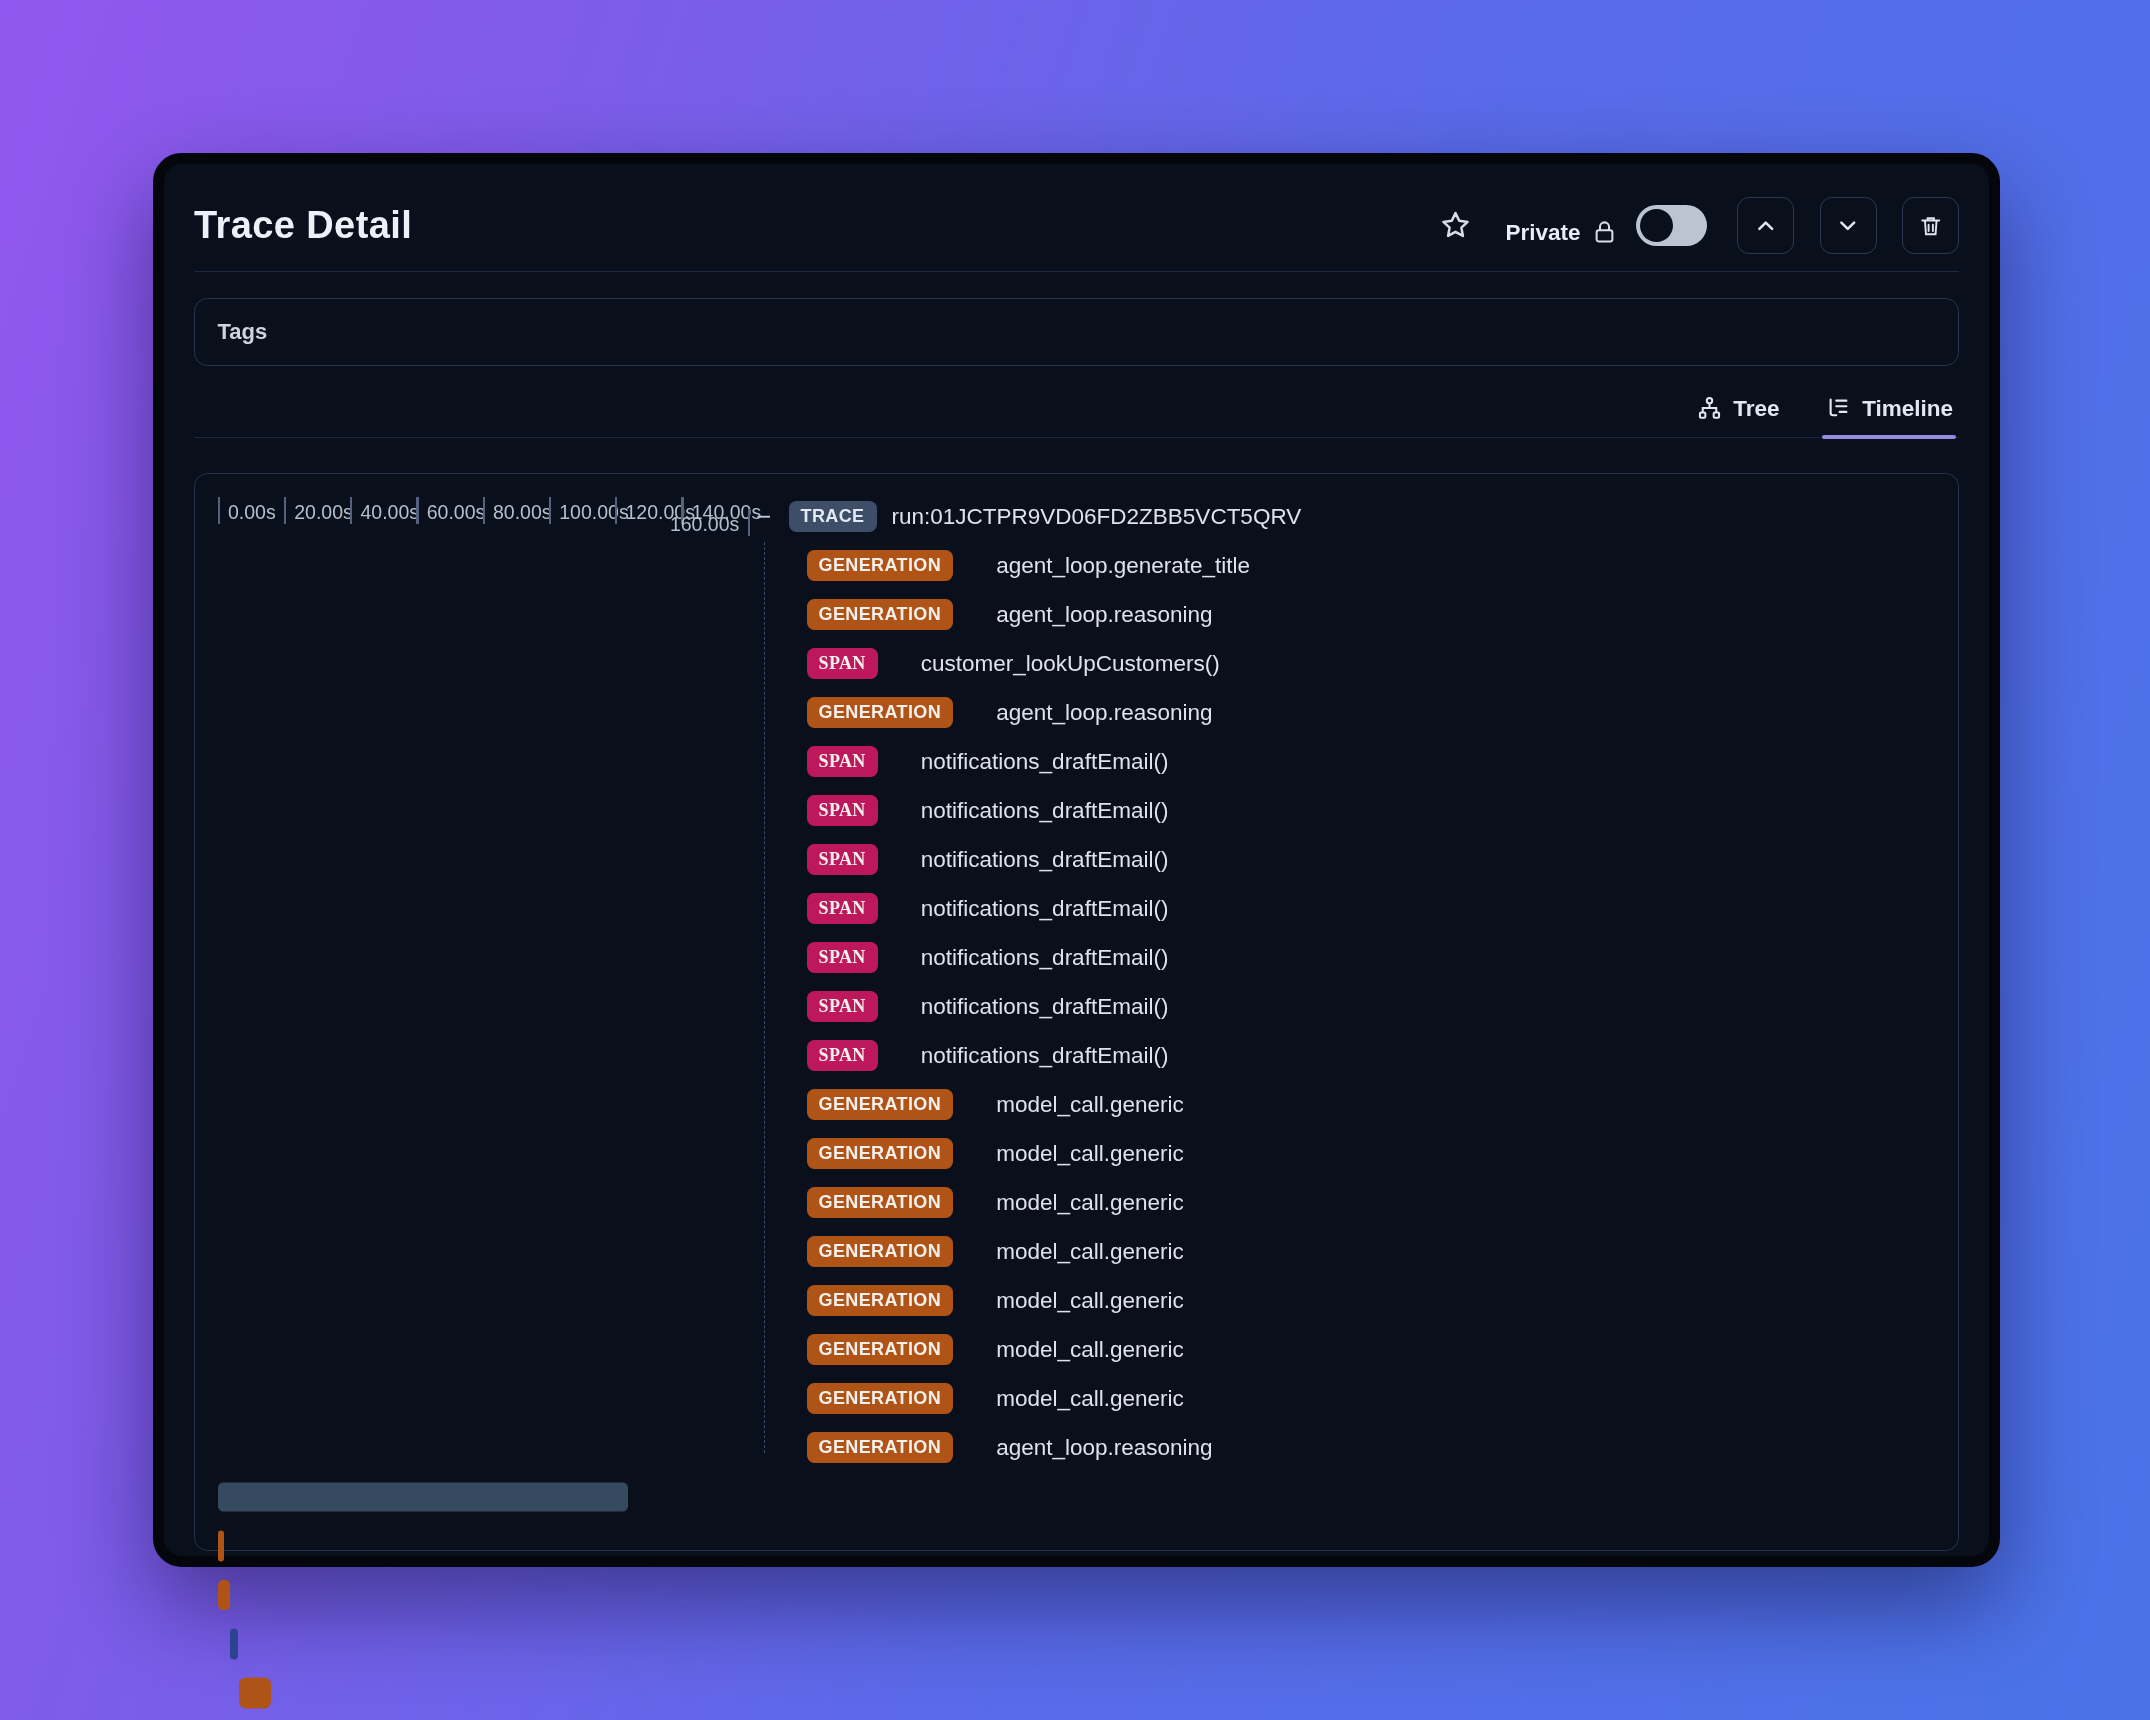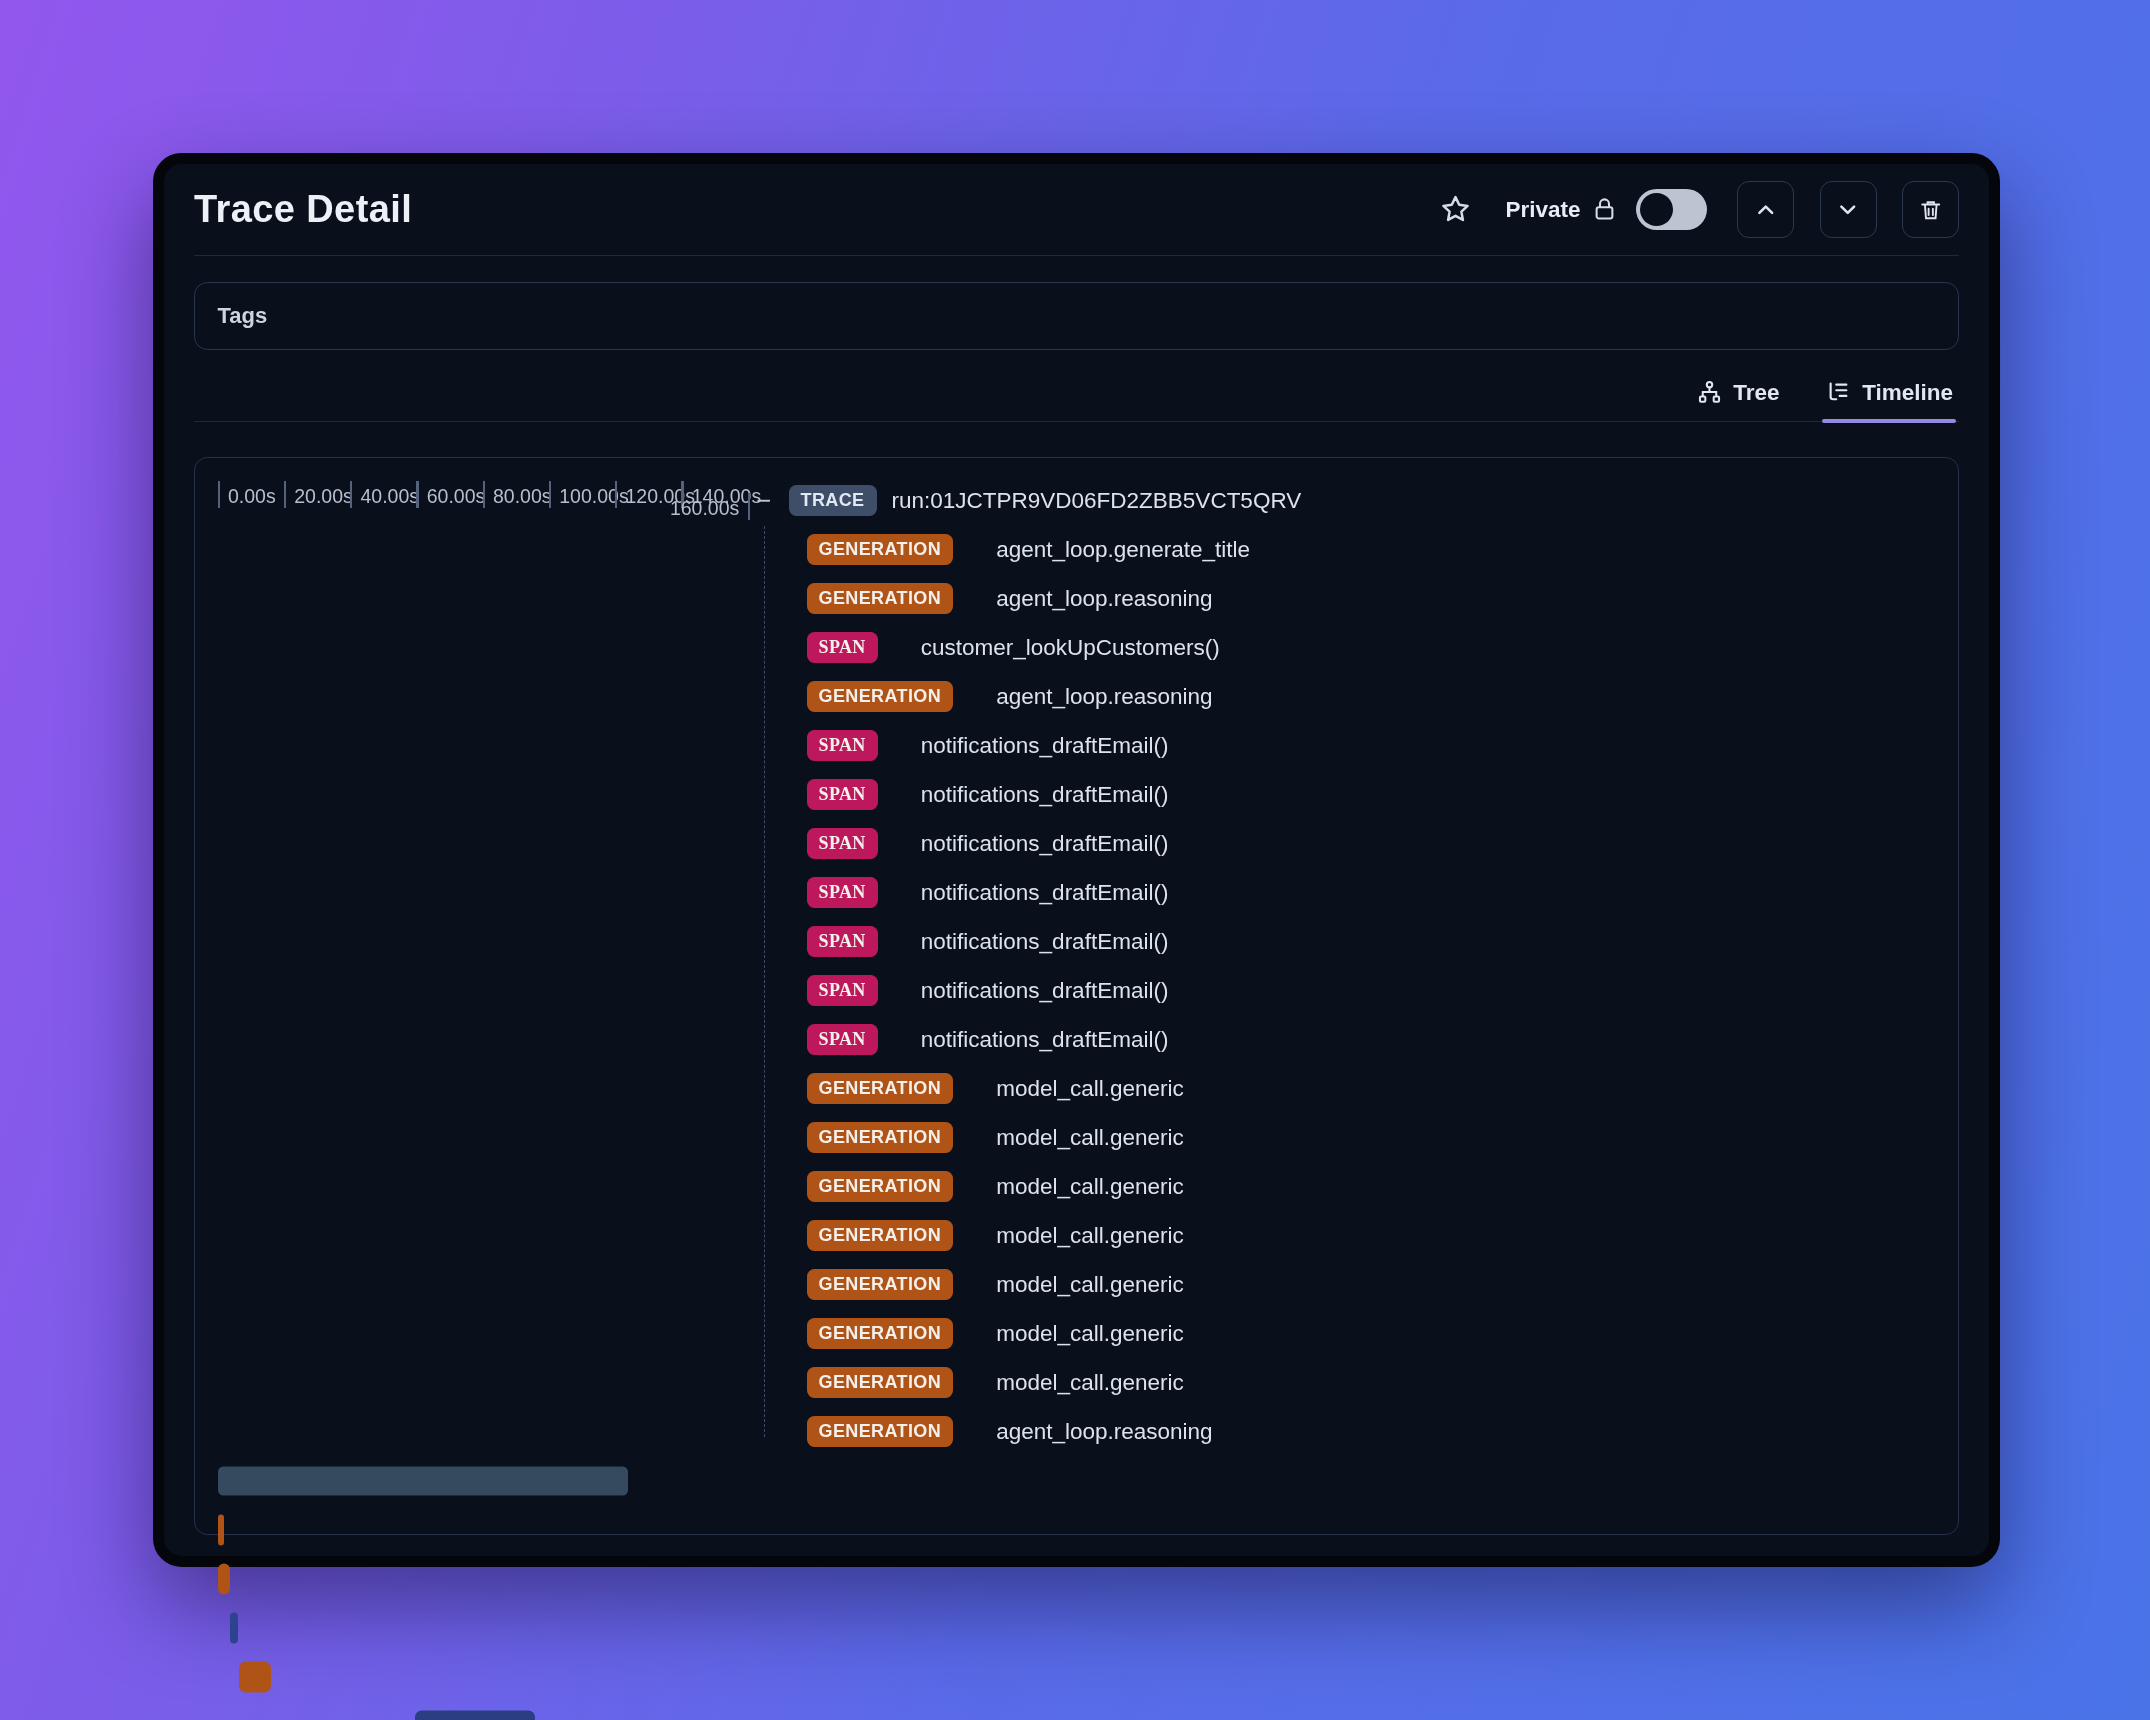--- a/index.html
+++ b/index.html
@@ -12,7 +12,7 @@
     position:absolute; left:153px; top:153px; width:1847px; height:1414px;
     background:#0a0f1c; border:11.3px solid #04060c; border-radius:28.6px;
     box-shadow:0 38px 90px rgba(10,5,40,.45);
-    padding:0 30px;
+    padding:16px 30px;
   }
   
   .hdr {

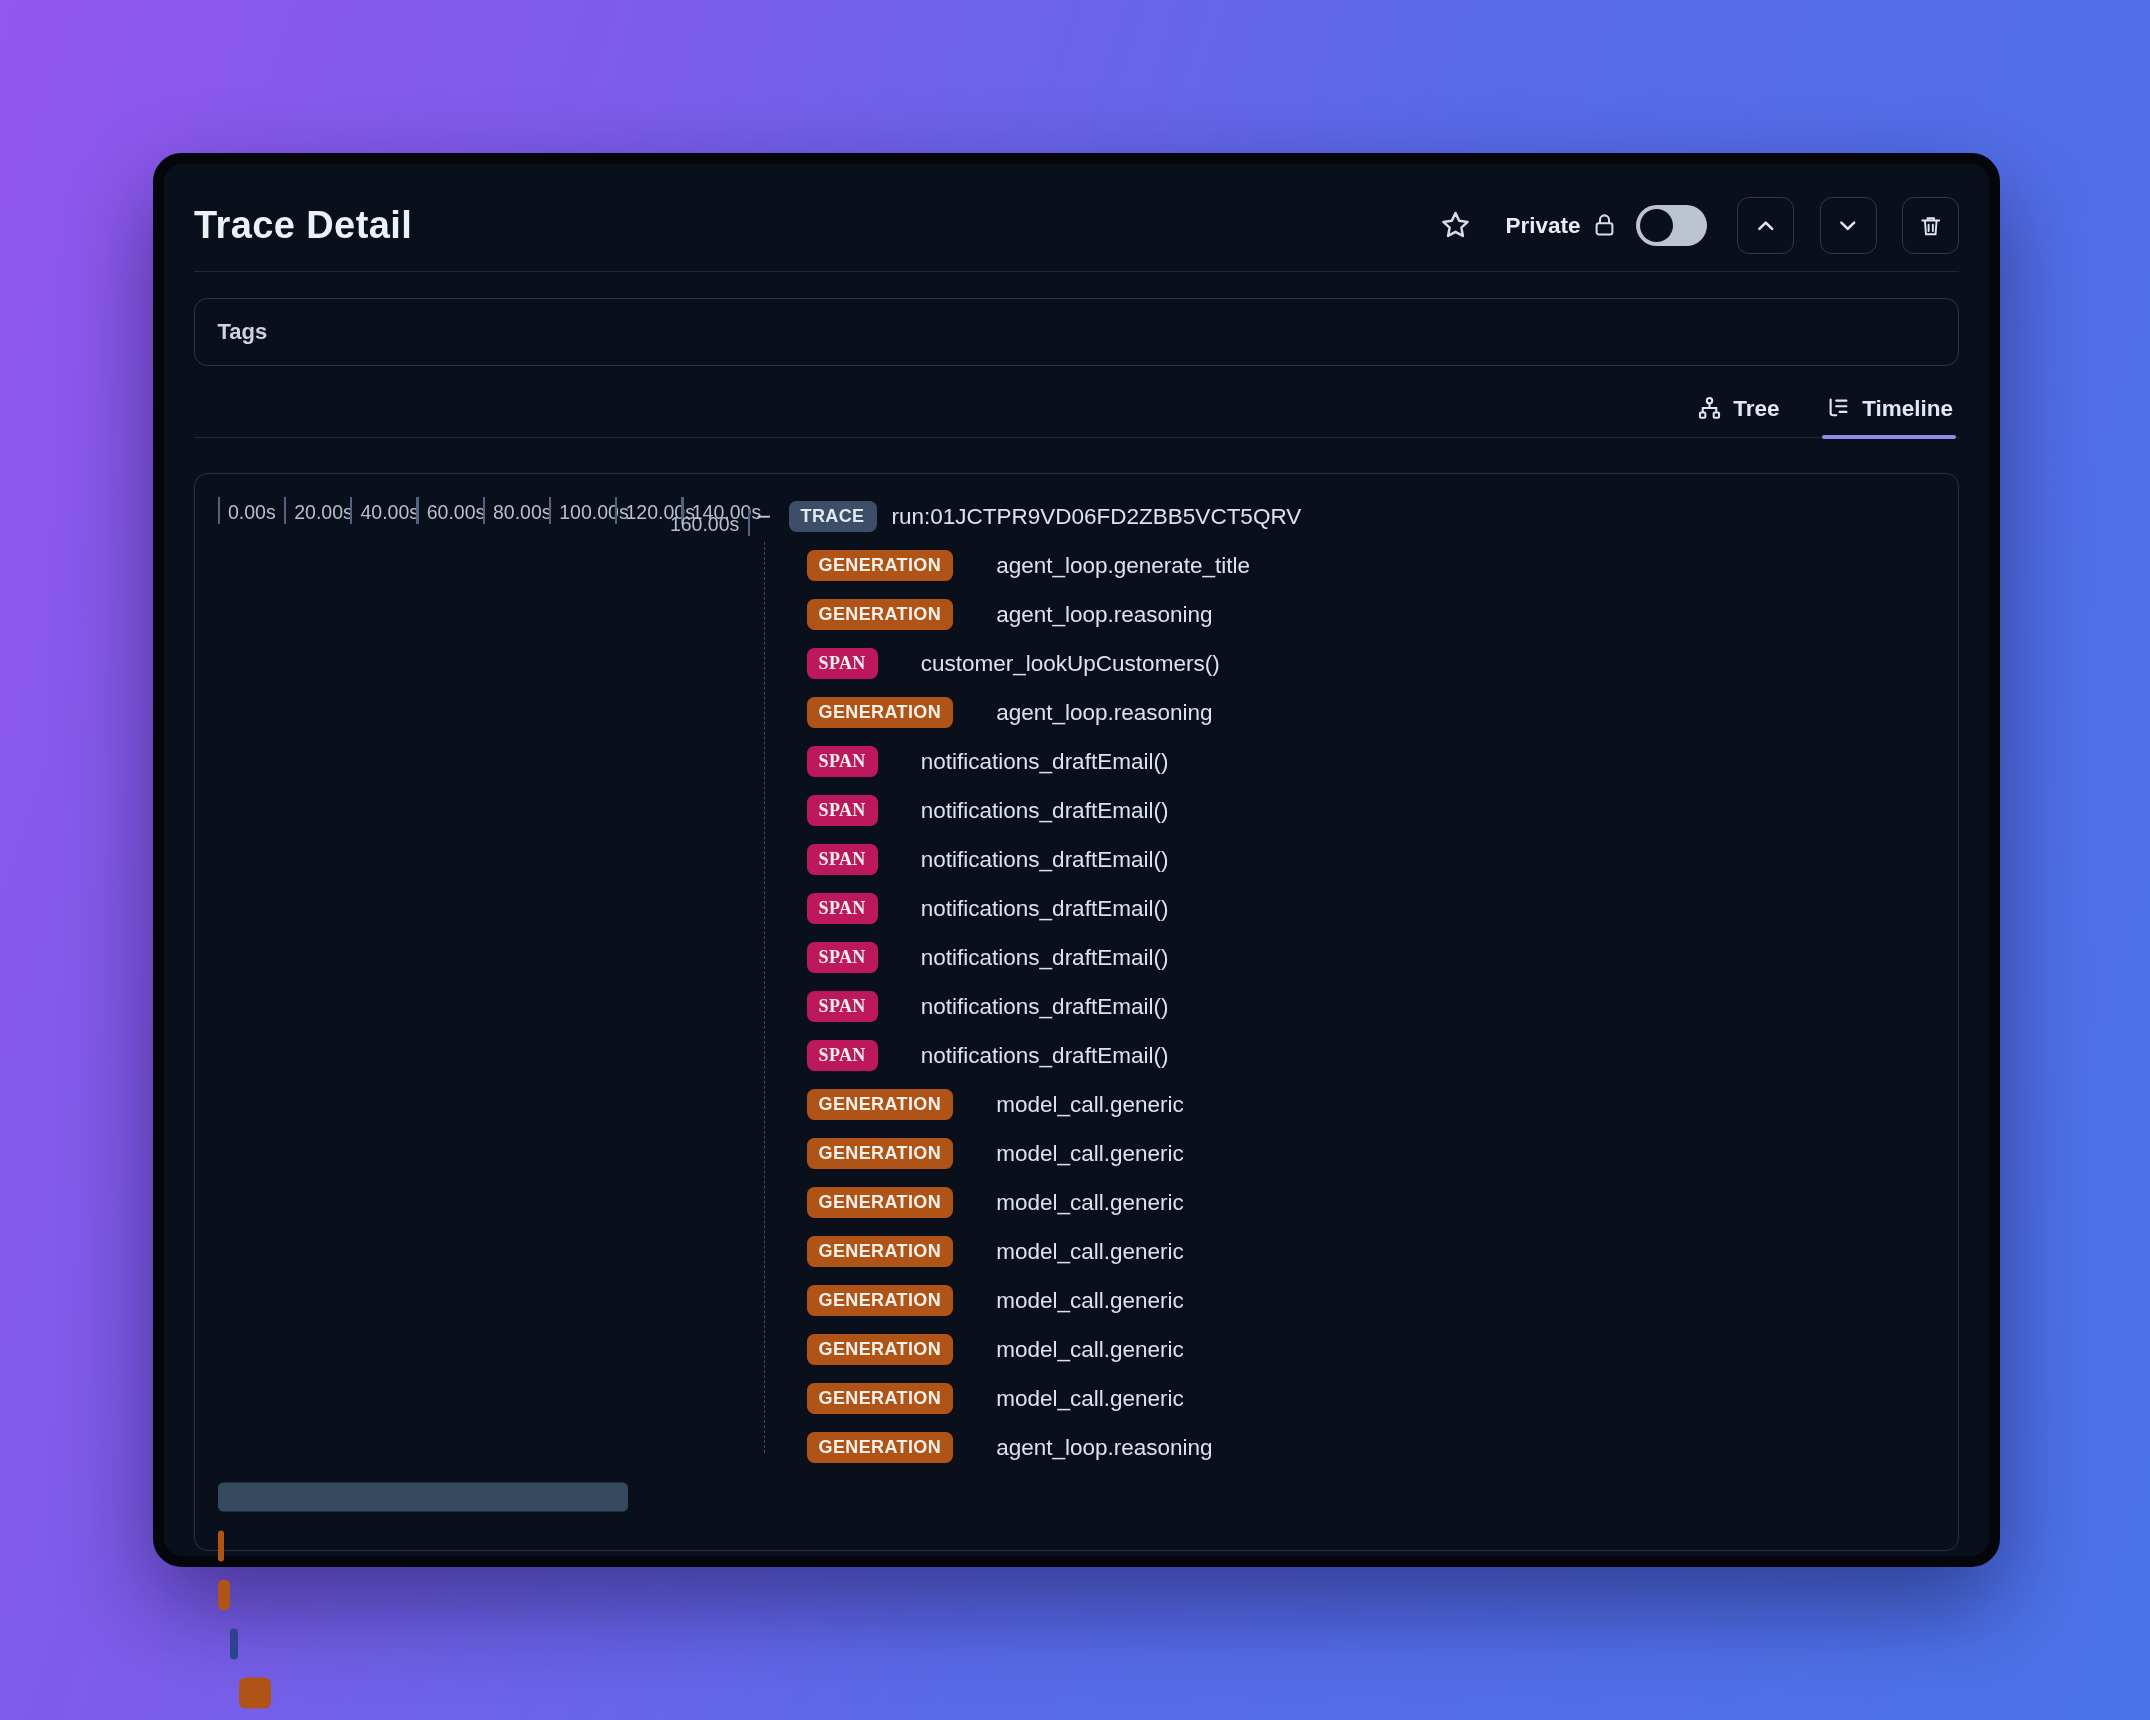--- a/index.html
+++ b/index.html
@@ -23,7 +23,7 @@
   .hdr-right { display:flex; align-items:center; gap:22.5px; }
   .icon-btn svg, .hdr-right svg { display:block; }
   .star { width:33px; height:33px; color:#d7dde8; cursor:pointer; }
-  .private-wrap { display:flex; align-items:center; gap:10.5px; margin-left:10.5px; }
+  .private-wrap { display:flex; align-items:flex-end; gap:10.5px; margin-left:10.5px; }
   .private-label { font-size:22.5px; font-weight:700; color:#e8edf5; }
   .lock { width:27px; height:27px; color:#d7dde8; }
   .toggle {

